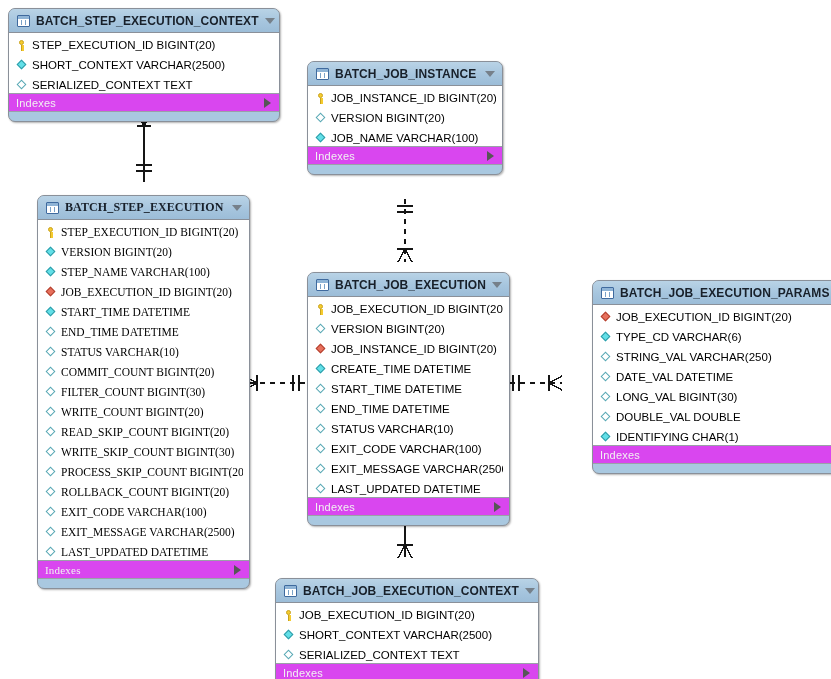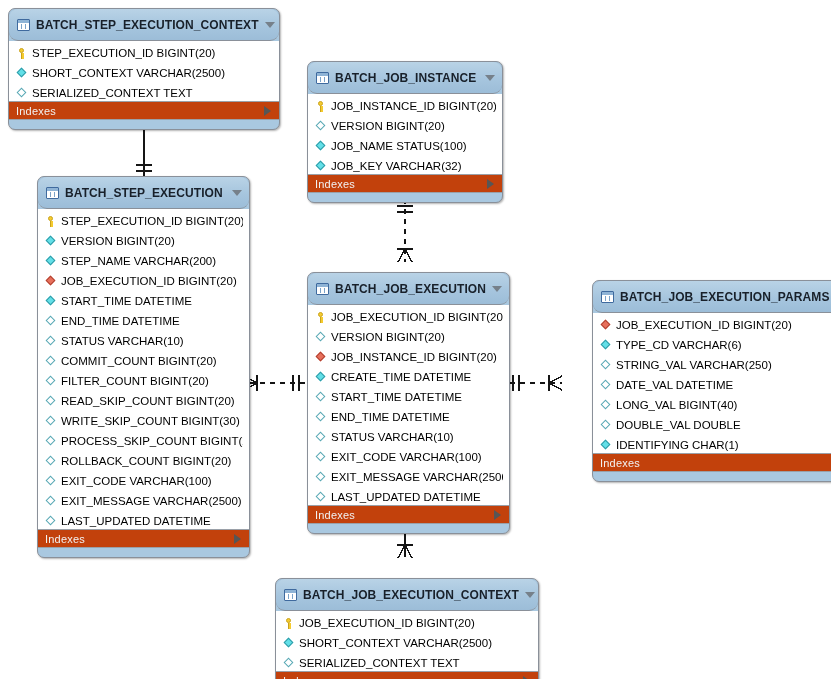--- a/index.html
+++ b/index.html
@@ -46,7 +46,7 @@
   }
 
   .entity-header {
-    height: 32px;
+    height: 24px;
     display: flex;
     align-items: center;
     gap: 6px;
@@ -55,7 +55,6 @@
     border-bottom: 1px solid #8a9099;
     box-sizing: border-box;
     user-select: none;
-    border-radius: 9px;
   }
 
   .entity-title {

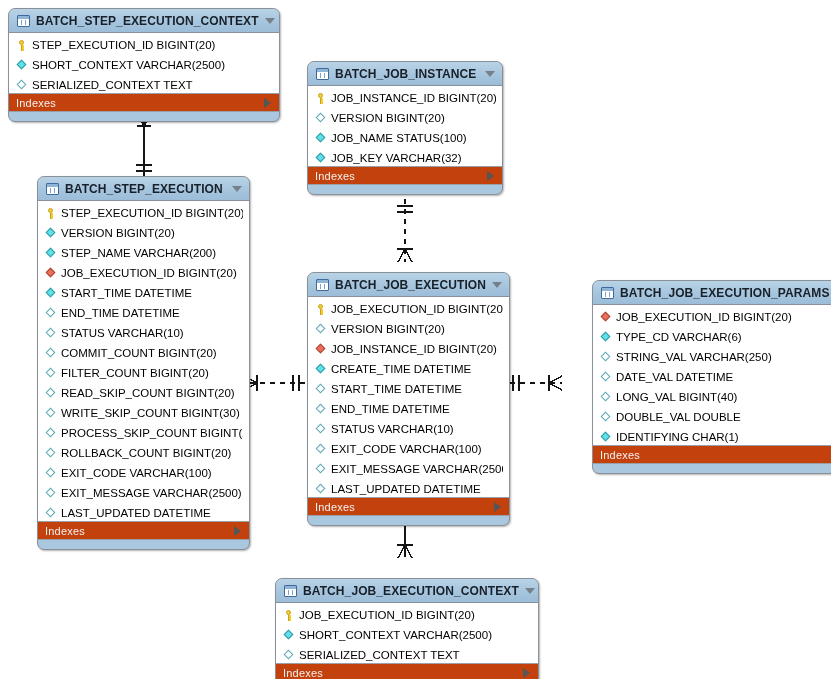--- a/index.html
+++ b/index.html
@@ -171,7 +171,7 @@
     justify-content: space-between;
     padding: 0 8px 0 7px;
     box-sizing: border-box;
-    background: #c2410c;
+    background: #d946ef;
     border-bottom: 1px solid #9aa0a8;
     user-select: none;
   }

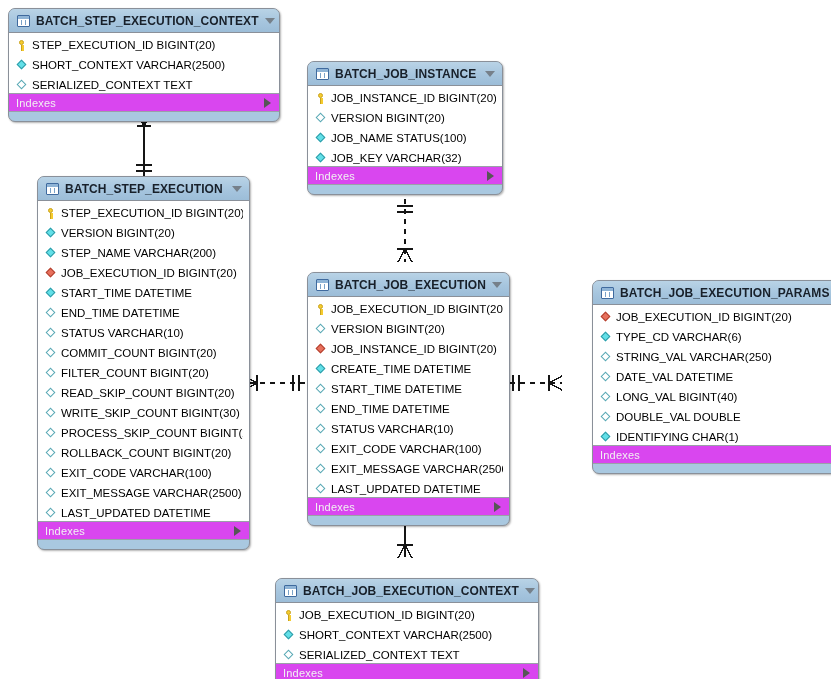--- a/index.html
+++ b/index.html
@@ -294,7 +294,7 @@
           </div>
           <div class="col-row">
             <span class="mk mk-d mk-nn"></span>
-            <span class="col-name">JOB_NAME STATUS(100)</span>
+            <span class="col-name">JOB_NAME VARCHAR(100)</span>
           </div>
           <div class="col-row">
             <span class="mk mk-d mk-nn"></span>

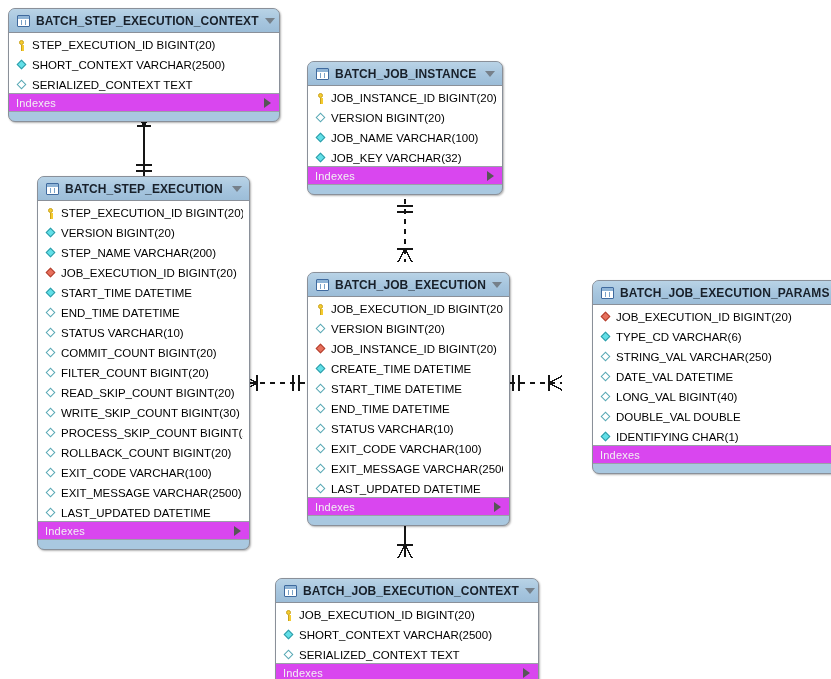--- a/index.html
+++ b/index.html
@@ -296,10 +296,6 @@
             <span class="mk mk-d mk-nn"></span>
             <span class="col-name">JOB_NAME VARCHAR(100)</span>
           </div>
-          <div class="col-row">
-            <span class="mk mk-d mk-nn"></span>
-            <span class="col-name">JOB_KEY VARCHAR(32)</span>
-          </div>
         </div>
         <div class="idx-bar">
           <span class="idx-label">Indexes</span>

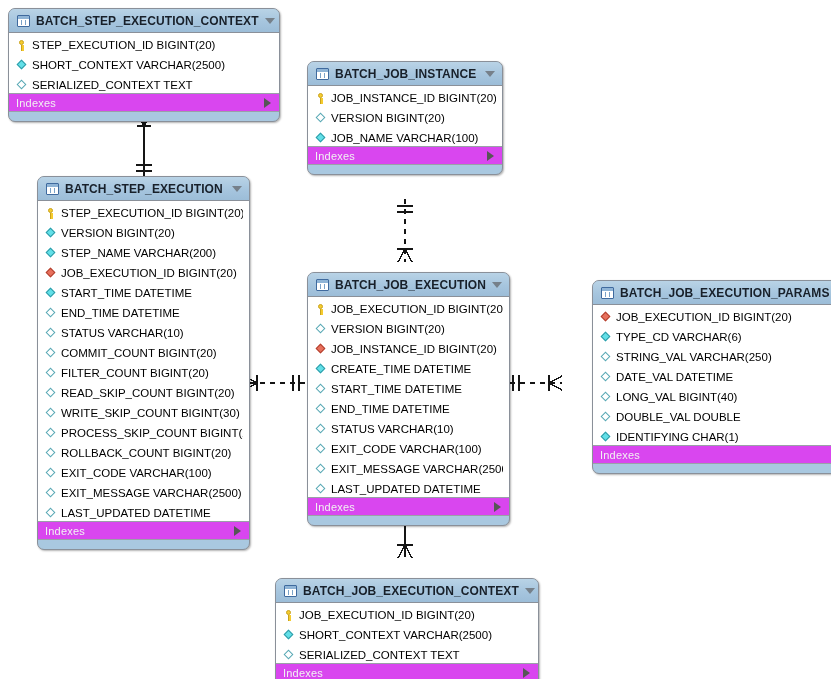--- a/index.html
+++ b/index.html
@@ -302,7 +302,7 @@
           <span class="caret-right"></span>
         </div>
       </div>
-      <div class="entity" style="left: 37px; top: 176px; width: 213px;">
+      <div class="entity" style="left: 37px; top: 195px; width: 213px; font-family: Liberation Serif, serif;">
         <div class="entity-header">
           <span class="tbl-icon"></span>
           <span class="entity-title">BATCH_STEP_EXECUTION</span>

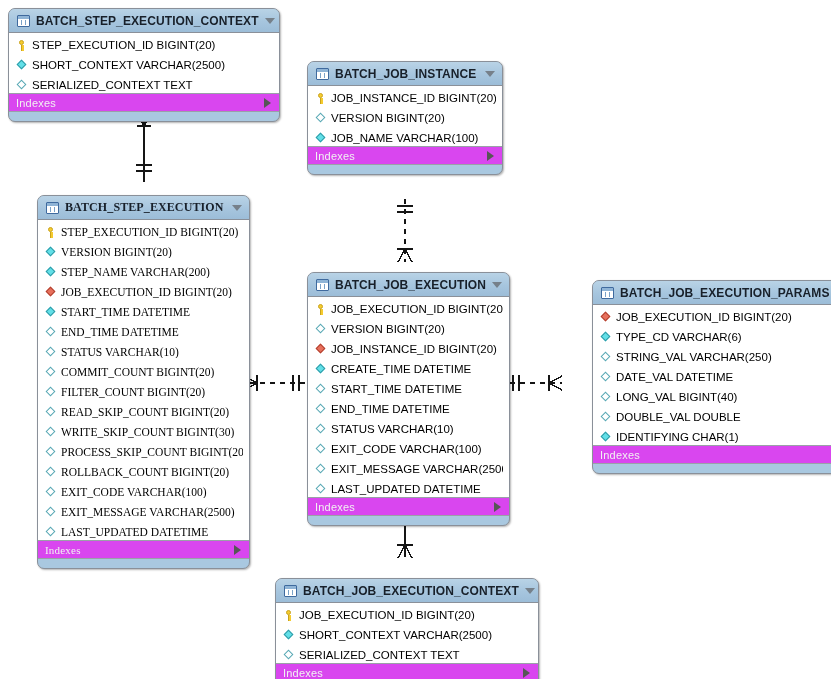--- a/index.html
+++ b/index.html
@@ -319,7 +319,7 @@
           </div>
           <div class="col-row">
             <span class="mk mk-d mk-nn"></span>
-            <span class="col-name">STEP_NAME VARCHAR(200)</span>
+            <span class="col-name">STEP_NAME VARCHAR(100)</span>
           </div>
           <div class="col-row">
             <span class="mk mk-d mk-fk"></span>

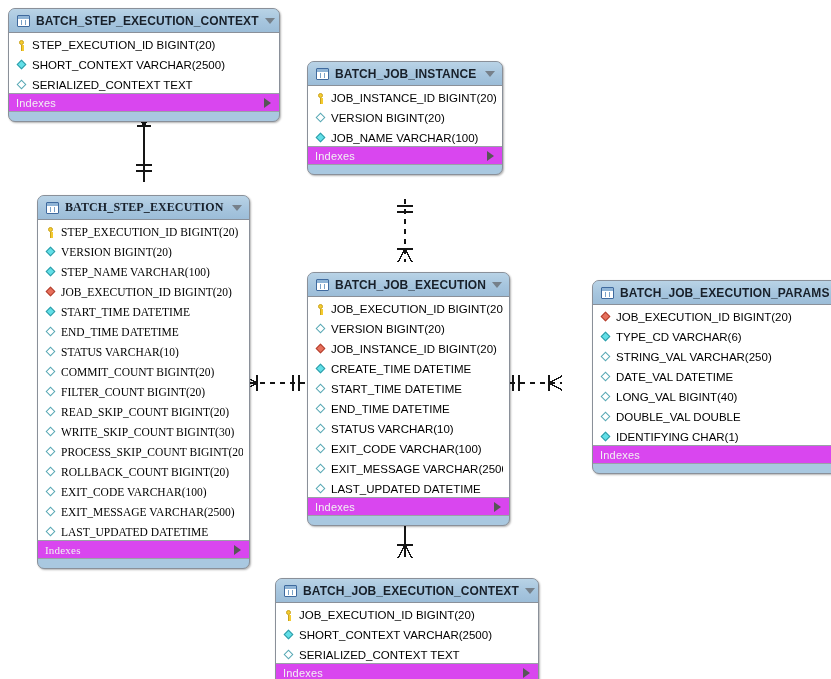--- a/index.html
+++ b/index.html
@@ -343,7 +343,7 @@
           </div>
           <div class="col-row">
             <span class="mk mk-d mk-null"></span>
-            <span class="col-name">FILTER_COUNT BIGINT(20)</span>
+            <span class="col-name">FILTER_COUNT BIGINT(30)</span>
           </div>
           <div class="col-row">
             <span class="mk mk-d mk-null"></span>

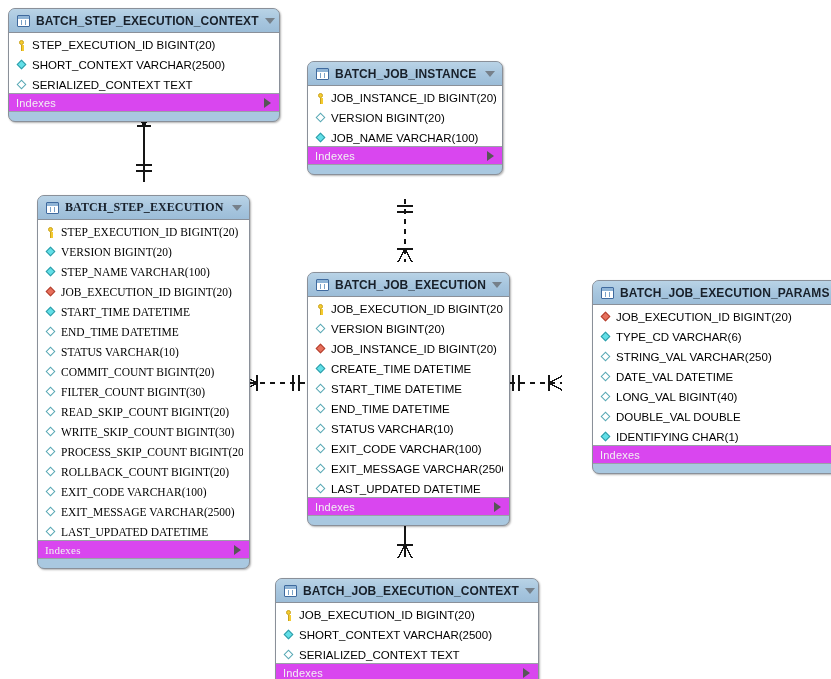--- a/index.html
+++ b/index.html
@@ -457,7 +457,7 @@
           </div>
           <div class="col-row">
             <span class="mk mk-d mk-null"></span>
-            <span class="col-name">LONG_VAL BIGINT(40)</span>
+            <span class="col-name">LONG_VAL BIGINT(30)</span>
           </div>
           <div class="col-row">
             <span class="mk mk-d mk-null"></span>

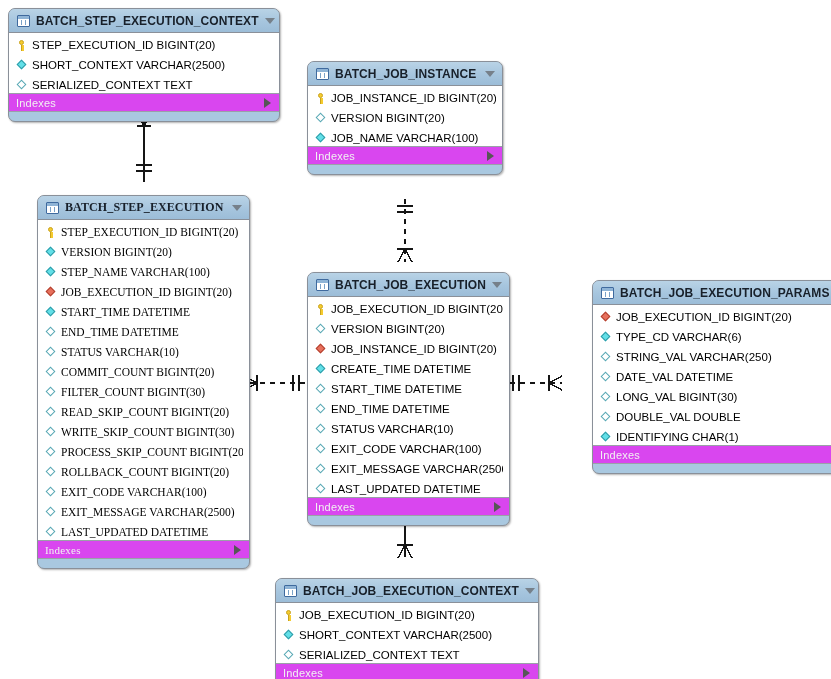--- a/index.html
+++ b/index.html
@@ -347,6 +347,10 @@
           </div>
           <div class="col-row">
             <span class="mk mk-d mk-null"></span>
+            <span class="col-name">WRITE_COUNT BIGINT(20)</span>
+          </div>
+          <div class="col-row">
+            <span class="mk mk-d mk-null"></span>
             <span class="col-name">READ_SKIP_COUNT BIGINT(20)</span>
           </div>
           <div class="col-row">

